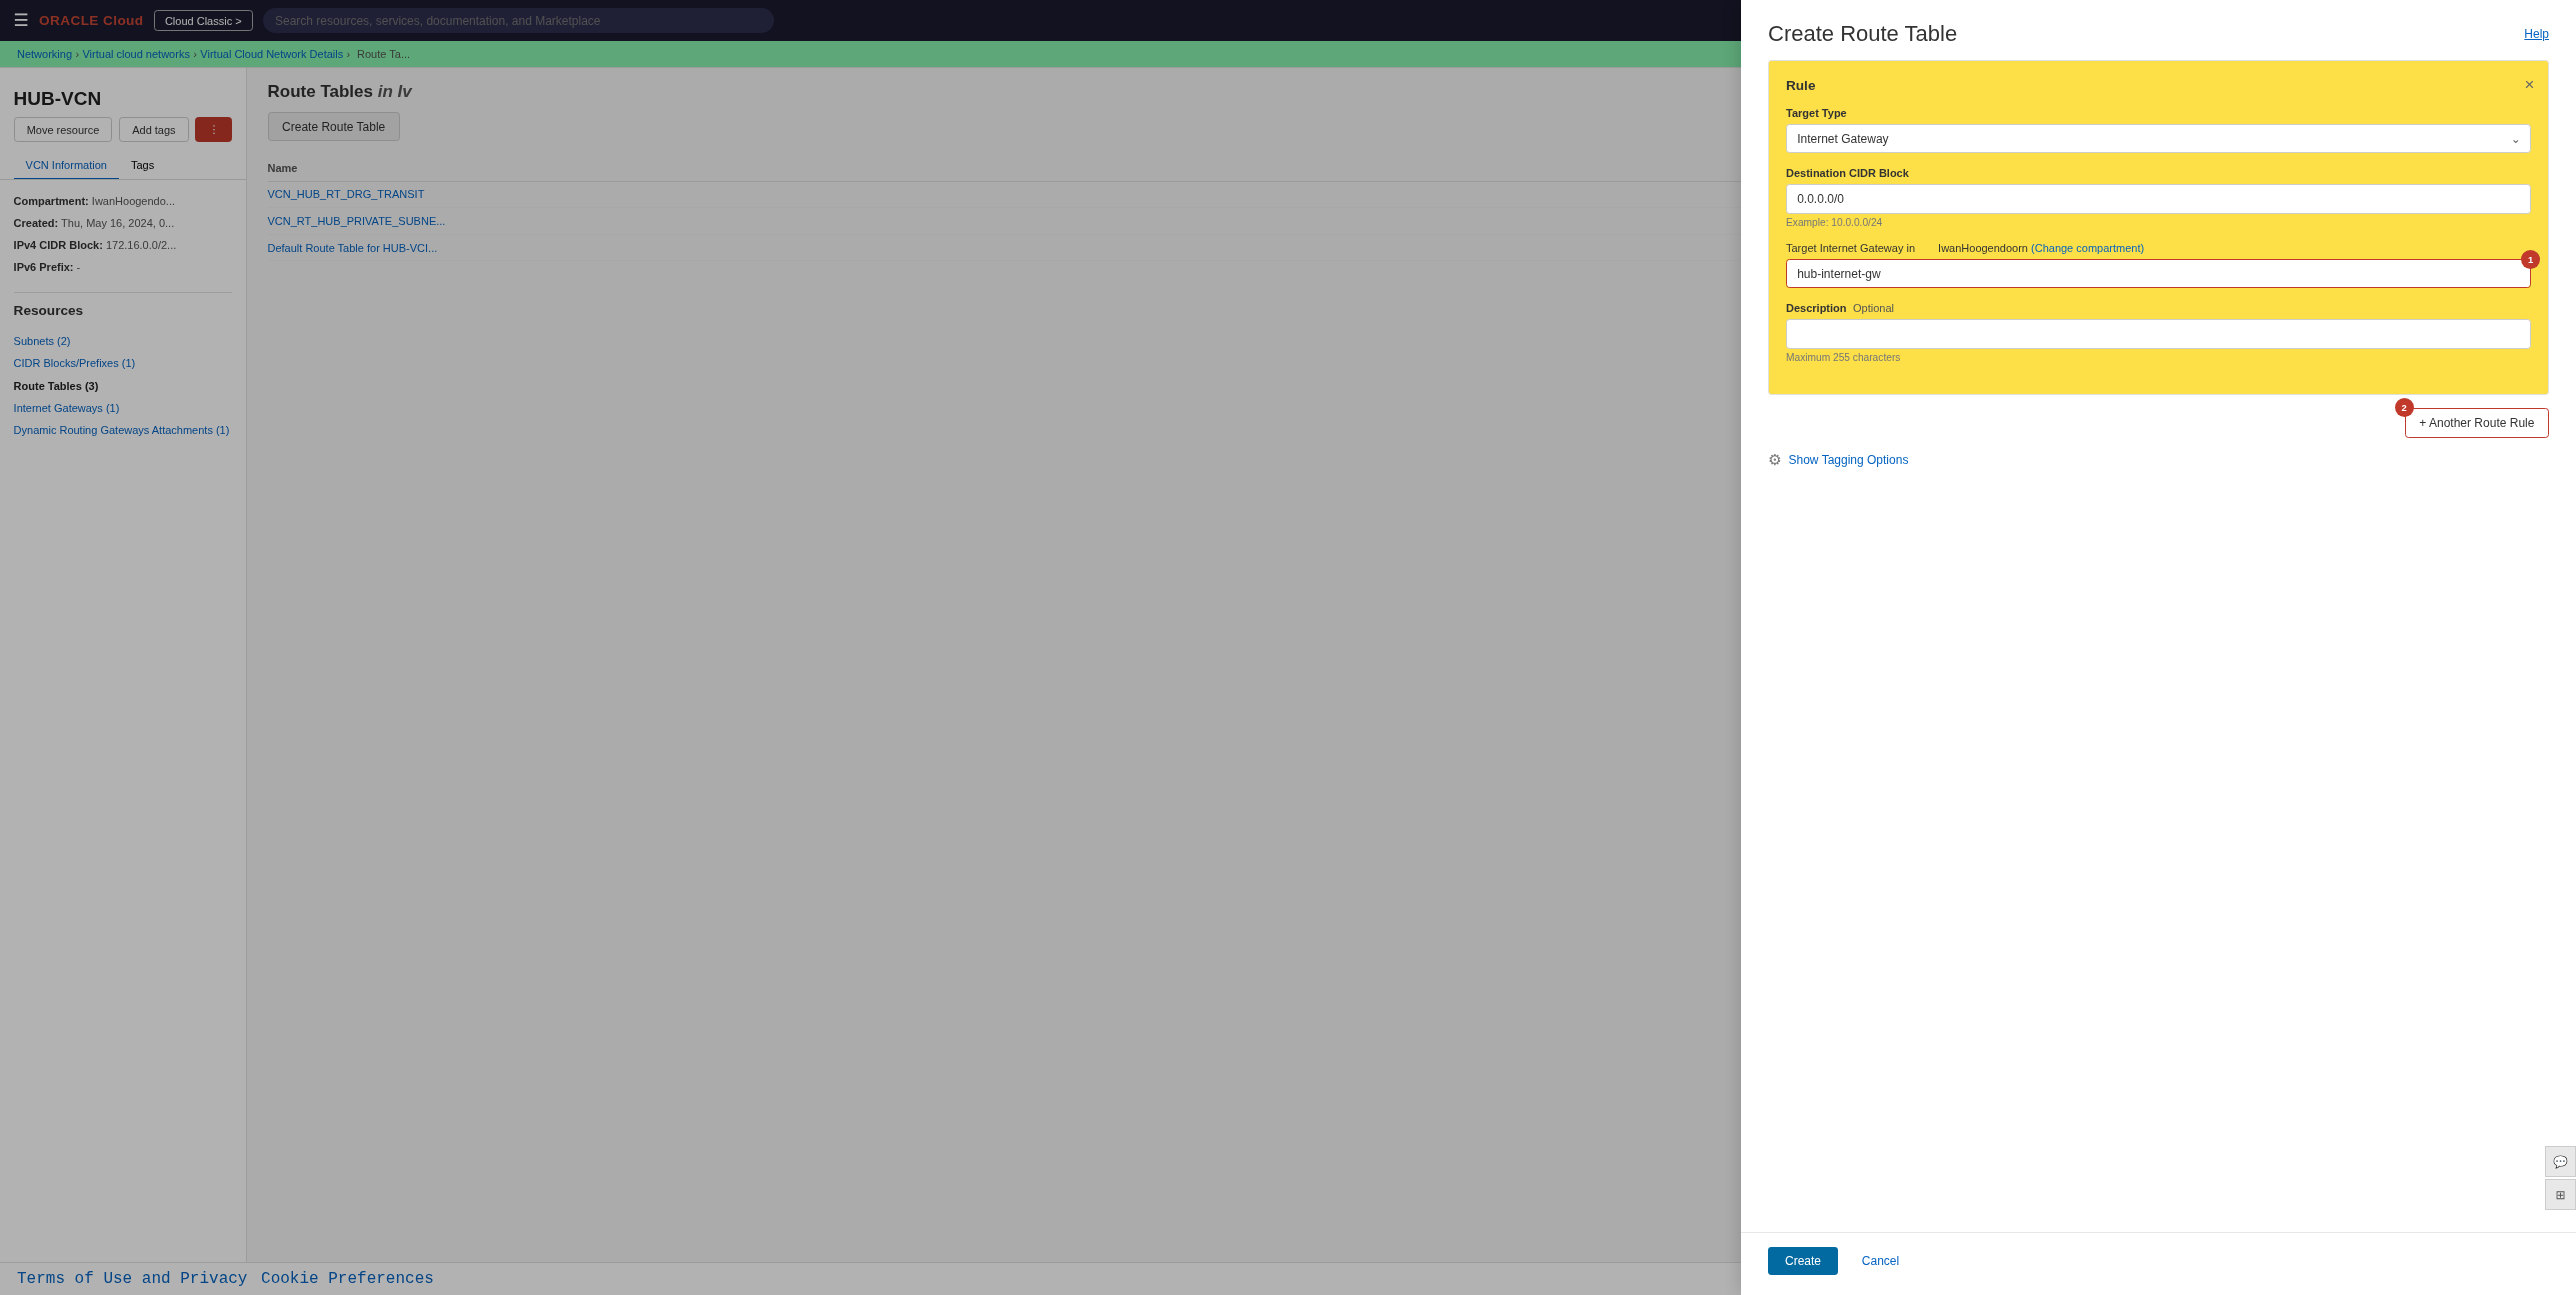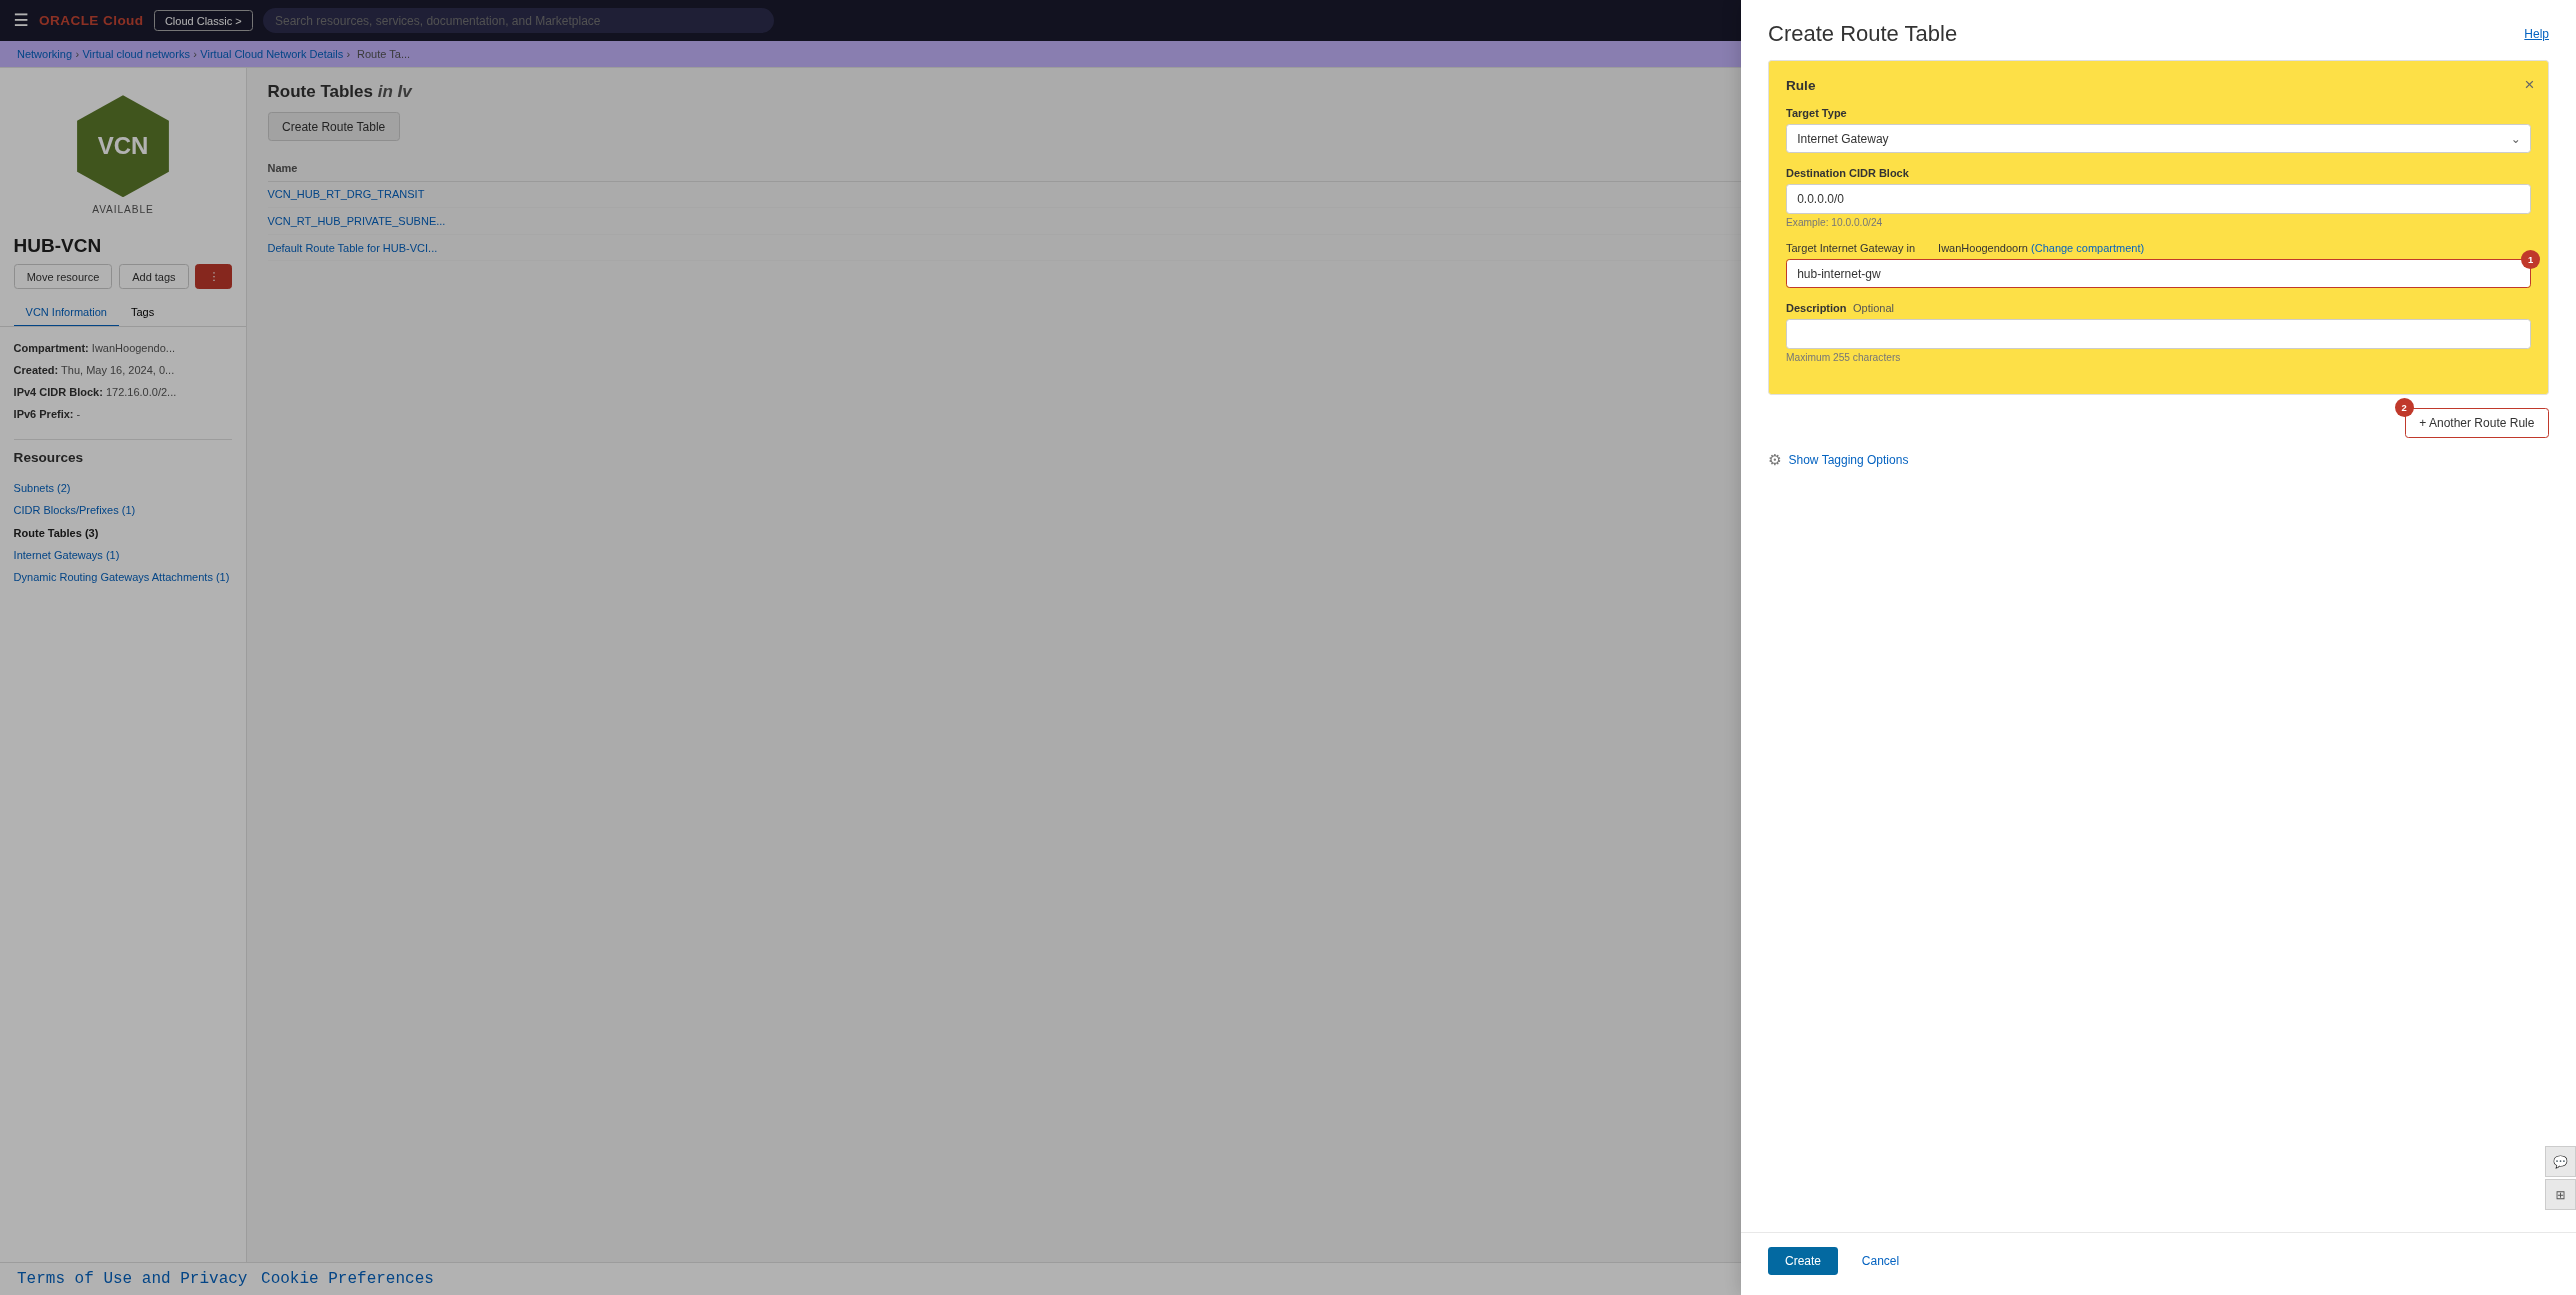--- a/index.html
+++ b/index.html
@@ -24,7 +24,7 @@
 
     
     .breadcrumb {
-      position: fixed; top: 41px; left: 0; right: 0; height: 27px; background: #c4b5fd; display: flex; align-items: center; padding: 0 17px; font-size: 11px; color: #0563c1; border-bottom: 0.9px solid #e0e0e0; z-index: 999;
+      position: fixed; top: 41px; left: 0; right: 0; height: 27px; background: #86efac; display: flex; align-items: center; padding: 0 17px; font-size: 11px; color: #0563c1; border-bottom: 0.9px solid #e0e0e0; z-index: 999;
     }
     .breadcrumb a { color: #0563c1; text-decoration: none; }
     .breadcrumb span { color: #555; margin: 0 3.4px; }

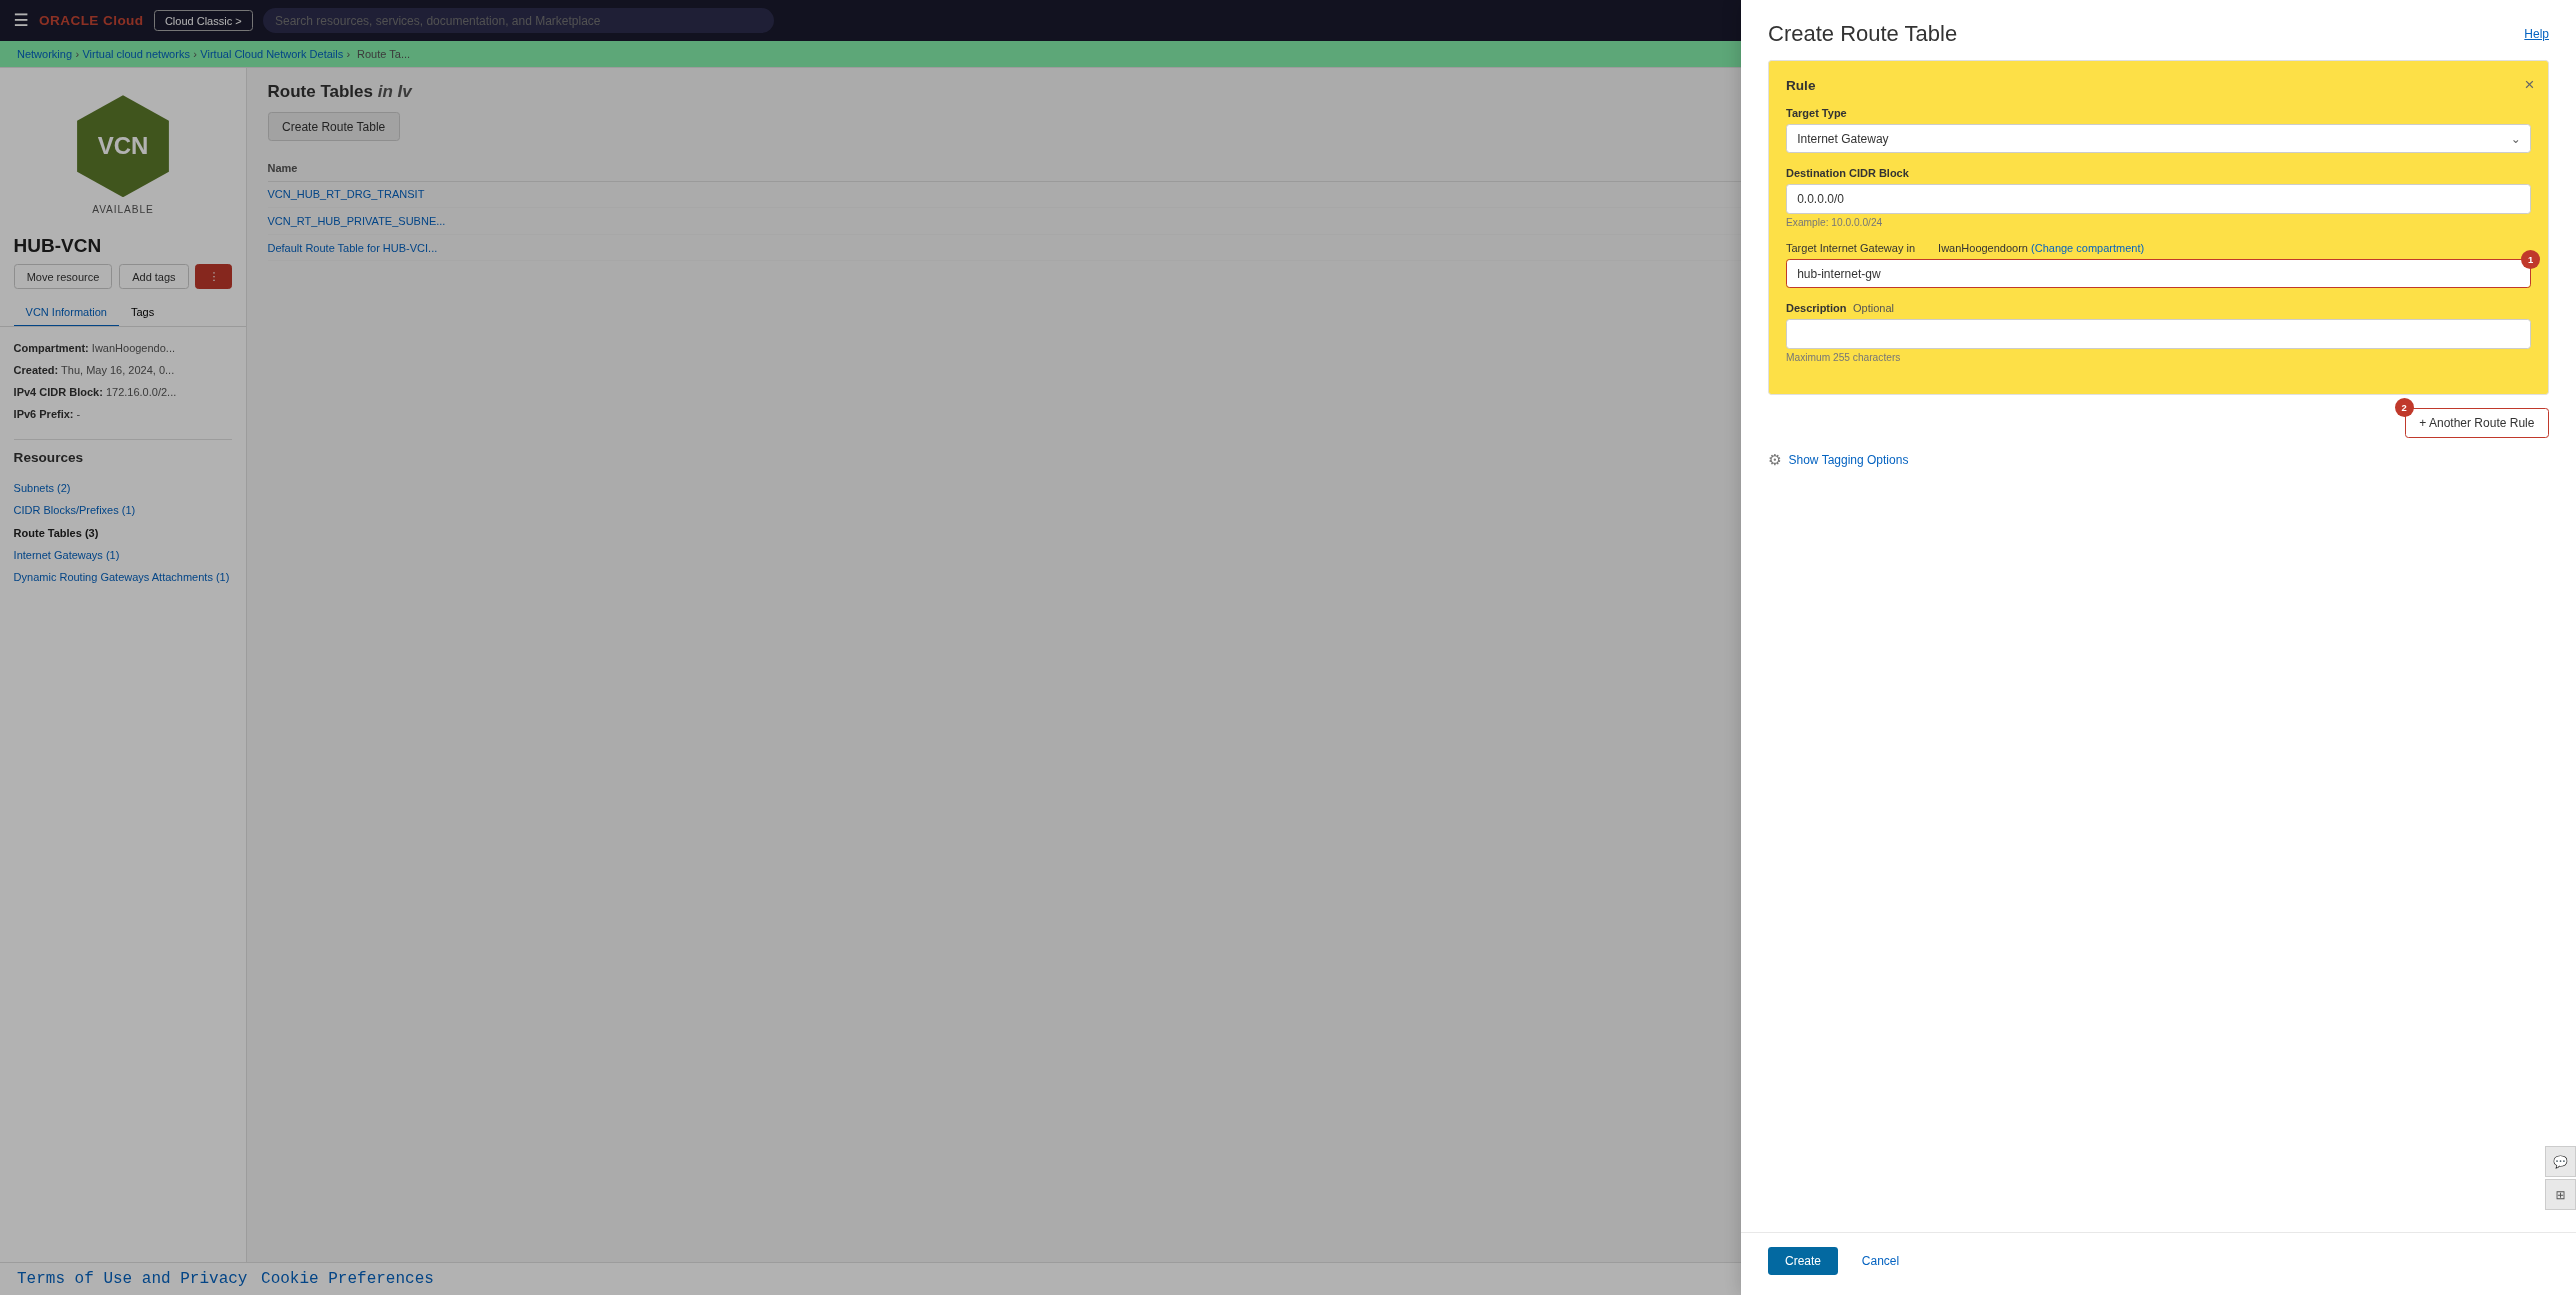--- a/index.html
+++ b/index.html
@@ -180,12 +180,6 @@
 <div class="main-layout">
 
   <div class="left-sidebar">
-    <div class="vcn-logo-area">
-      <div class="vcn-hexagon">
-        <span class="vcn-text">VCN</span>
-      </div>
-      <div class="vcn-available">AVAILABLE</div>
-    </div>
     <div class="vcn-title">HUB-VCN</div>
     <div class="vcn-actions">
       <button class="vcn-btn">Move resource</button>

